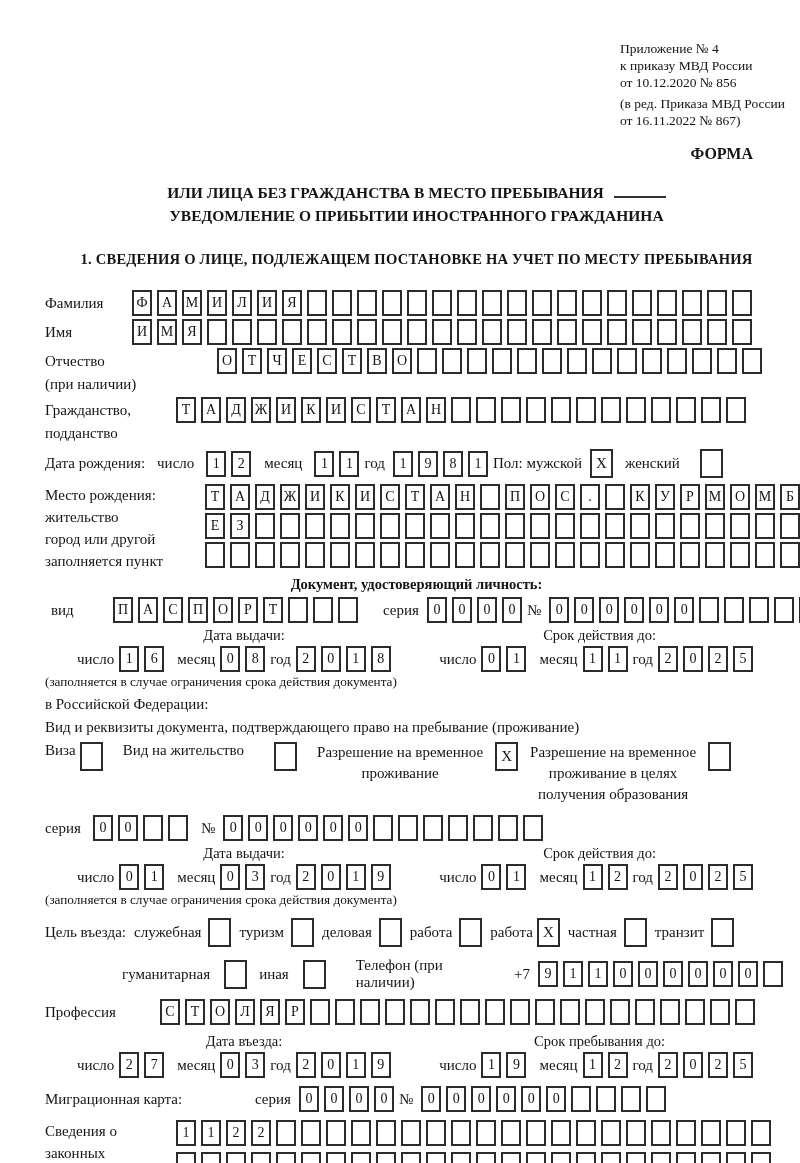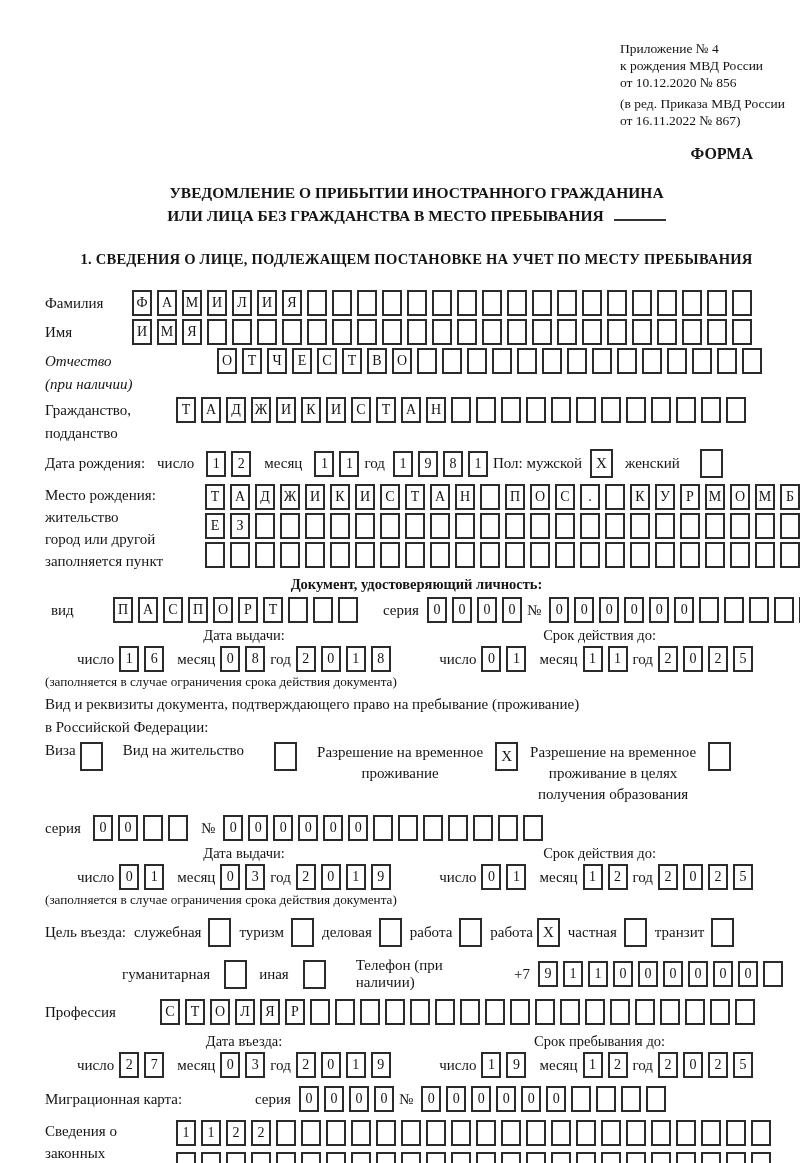--- a/index.html
+++ b/index.html
@@ -57,7 +57,7 @@
 
   <div class="hdr-ref">
     <div>Приложение № 4</div>
-    <div>к рождения МВД России</div>
+    <div>к приказу МВД России</div>
     <div>от 10.12.2020 № 856</div>
     <div class="gap"></div>
     <div>(в ред. Приказа МВД России</div>

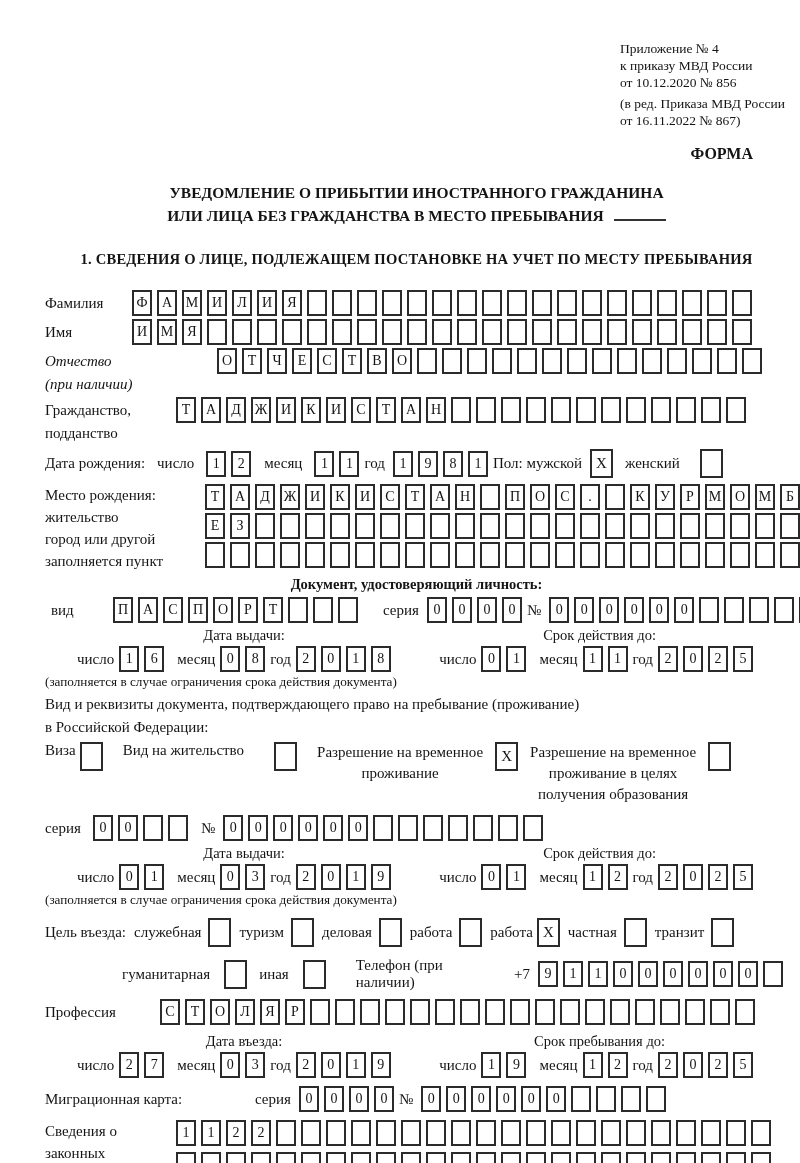--- a/index.html
+++ b/index.html
@@ -67,10 +67,10 @@
   <div class="forma">ФОРМА</div>
 
   <div class="title">
-    <div>УВЕДОМЛЕНИЕ О ПРИБЫТИИ ИНОСТРАННОГО ГРАЖДАНИНА</div>
     <div>
       <span>ИЛИ ЛИЦА БЕЗ ГРАЖДАНСТВА В МЕСТО ПРЕБЫВАНИЯ</span><span class="blankline"></span>
     </div>
+    <div>УВЕДОМЛЕНИЕ О ПРИБЫТИИ ИНОСТРАННОГО ГРАЖДАНИНА</div>
   </div>
 
   <div class="sec-head">1. СВЕДЕНИЯ О ЛИЦЕ, ПОДЛЕЖАЩЕМ ПОСТАНОВКЕ НА УЧЕТ ПО МЕСТУ ПРЕБЫВАНИЯ</div>

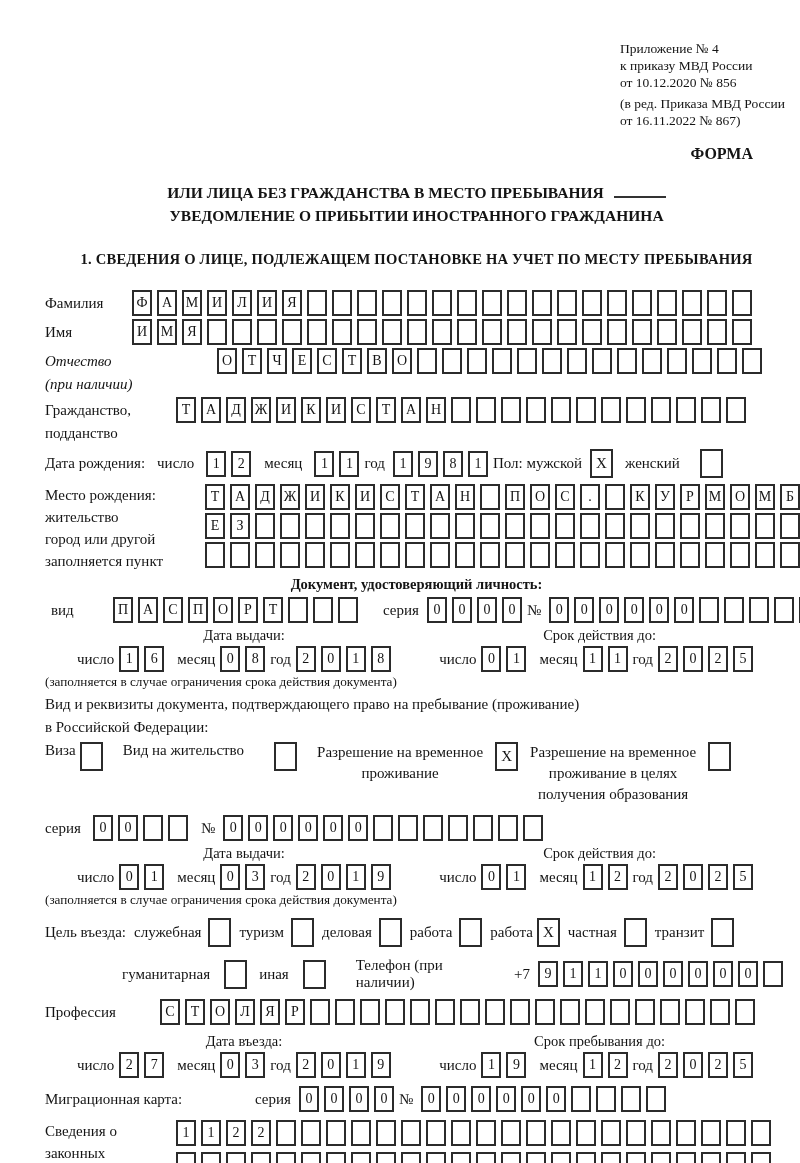--- a/index.html
+++ b/index.html
@@ -138,7 +138,7 @@
   </div>
 
   <div class="row-top">
-    <span class="lblcol" style="width:172px;font-style:italic;">
+    <span class="lblcol" style="width:172px;">
       <span class="lh26">Отчество</span>
       <span class="lh20">(при наличии)</span>
     </span>

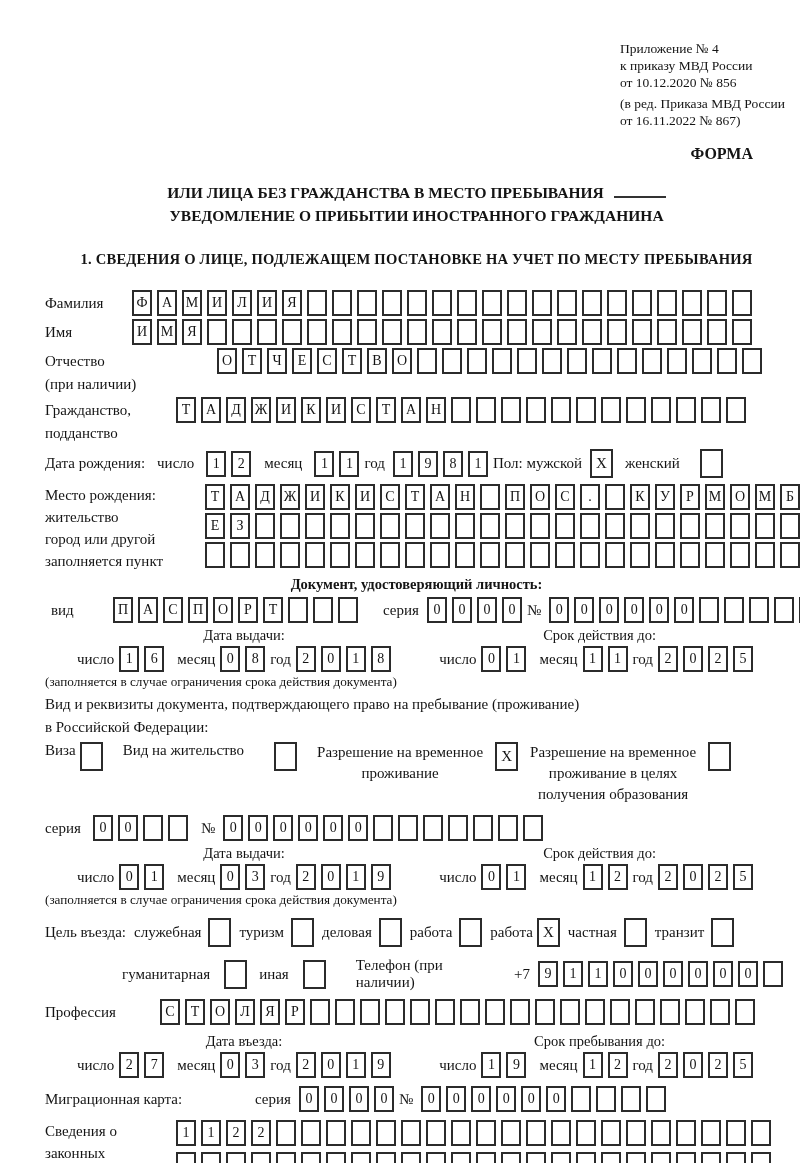--- a/index.html
+++ b/index.html
@@ -413,8 +413,8 @@
   </div>
   <div class="note">(заполняется в случае ограничения срока действия документа)</div>
 
+  <div class="mt6">в Российской Федерации:</div>
   <div class="mt6">Вид и реквизиты документа, подтверждающего право на пребывание (проживание)</div>
-  <div class="mt6">в Российской Федерации:</div>
 
   <div class="res-row">
     <div class="res-item">

